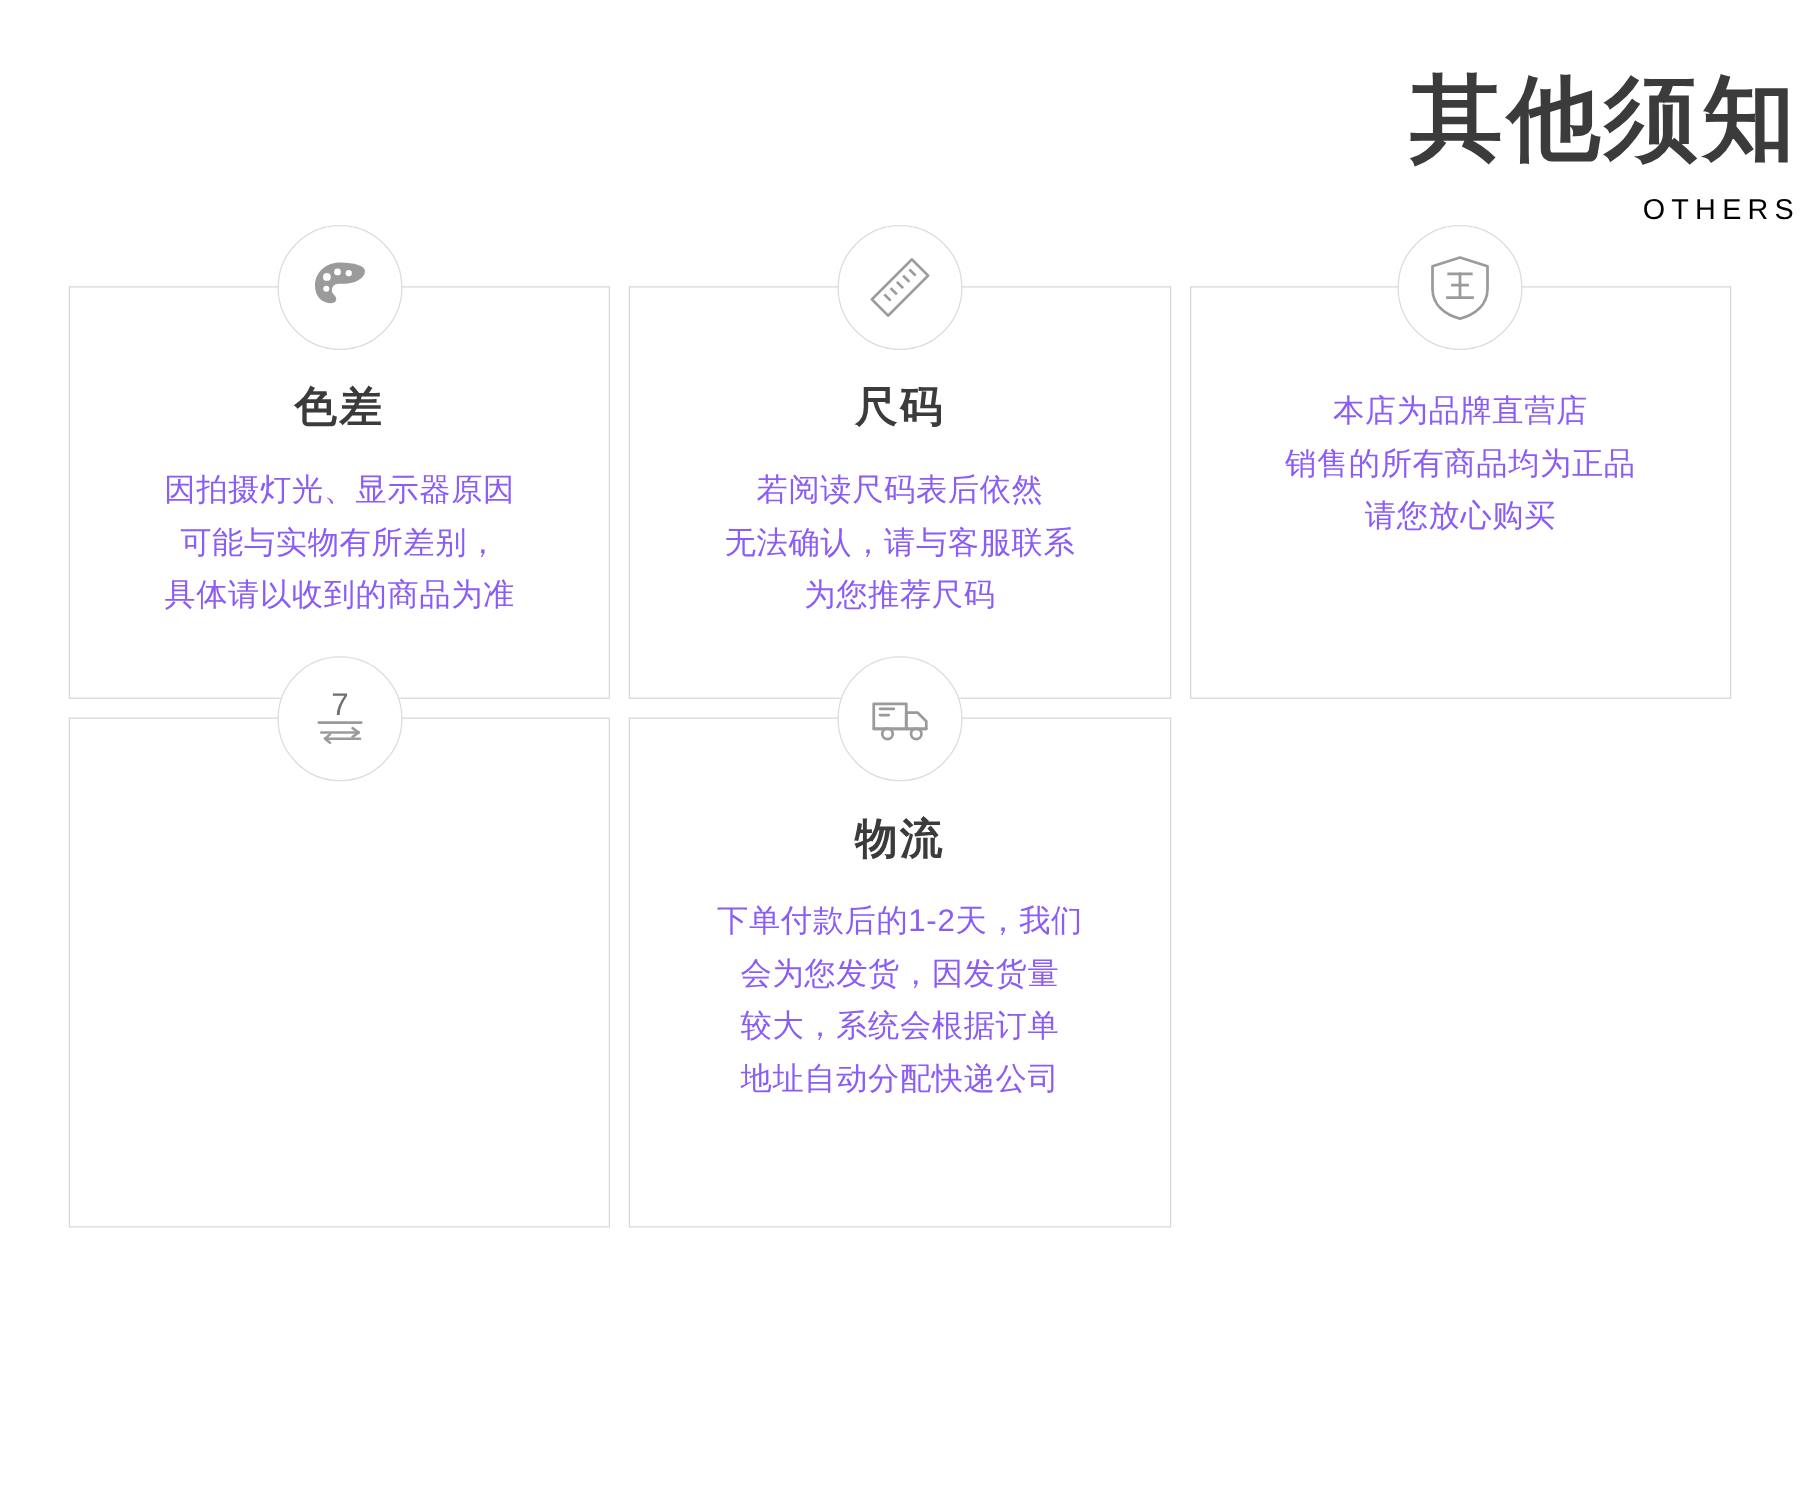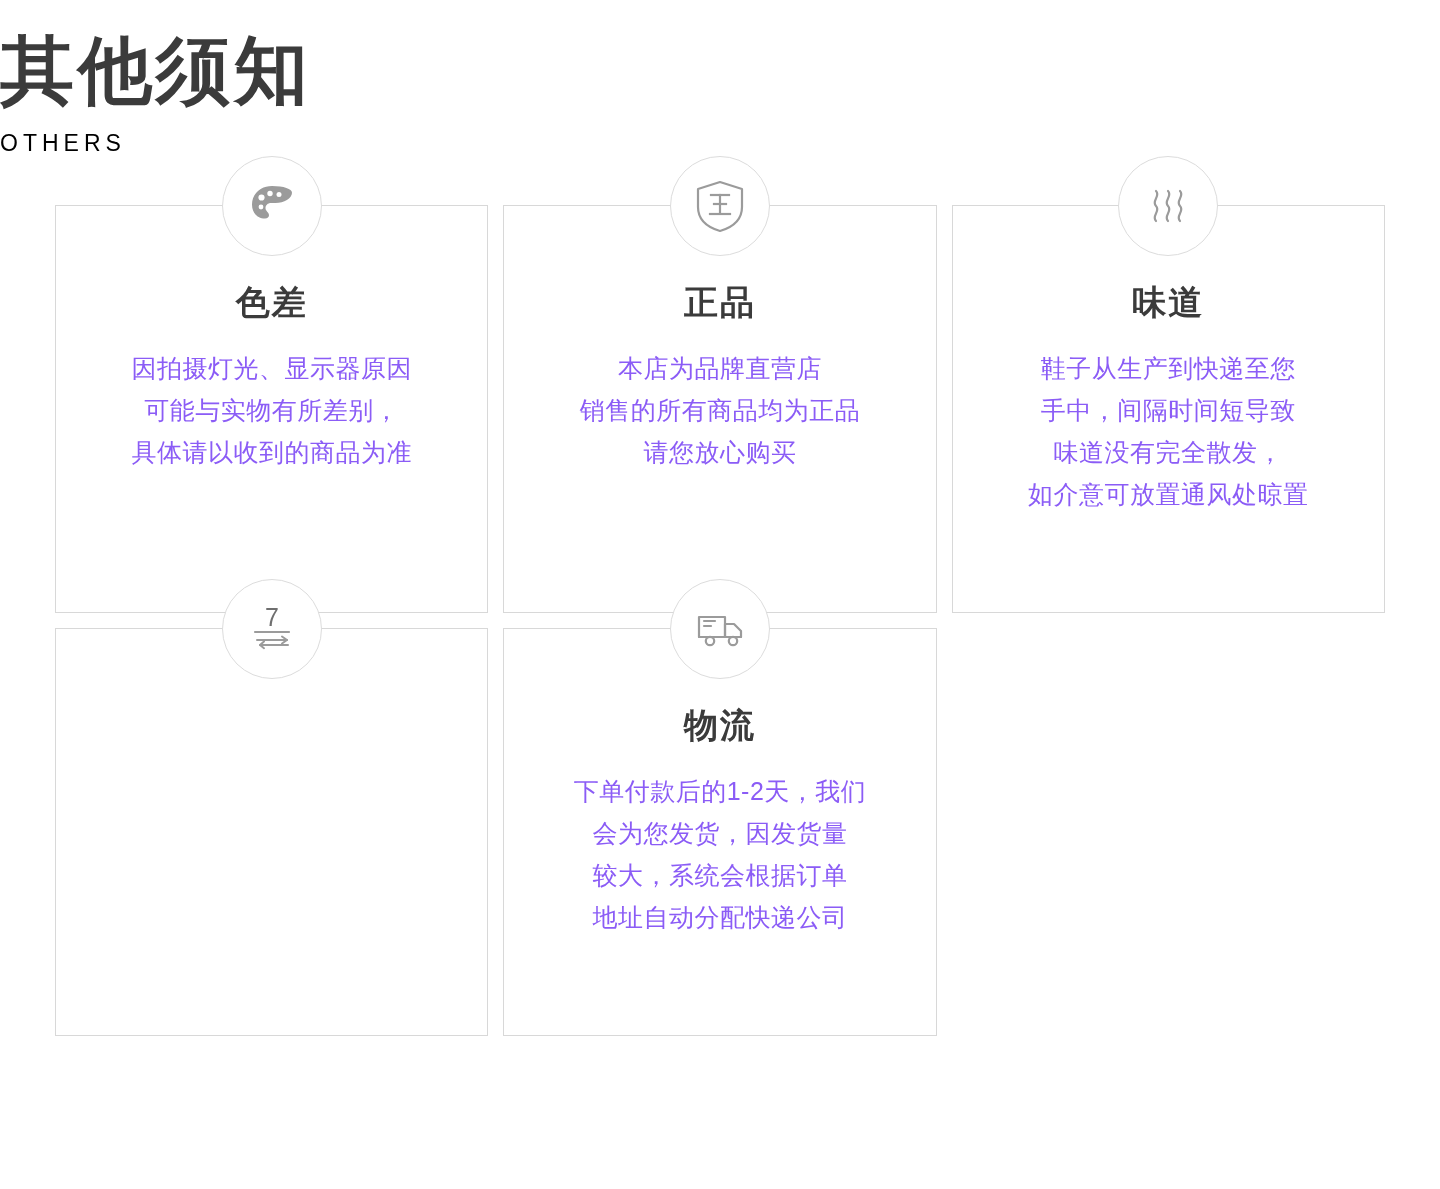--- a/index.html
+++ b/index.html
@@ -24,8 +24,8 @@
 
   
   .header {
-    text-align: left;
-    padding-top: 34px;
+    text-align: right;
+    padding-top: 58px;
   }
   .header-title {
     font-size: 74px;

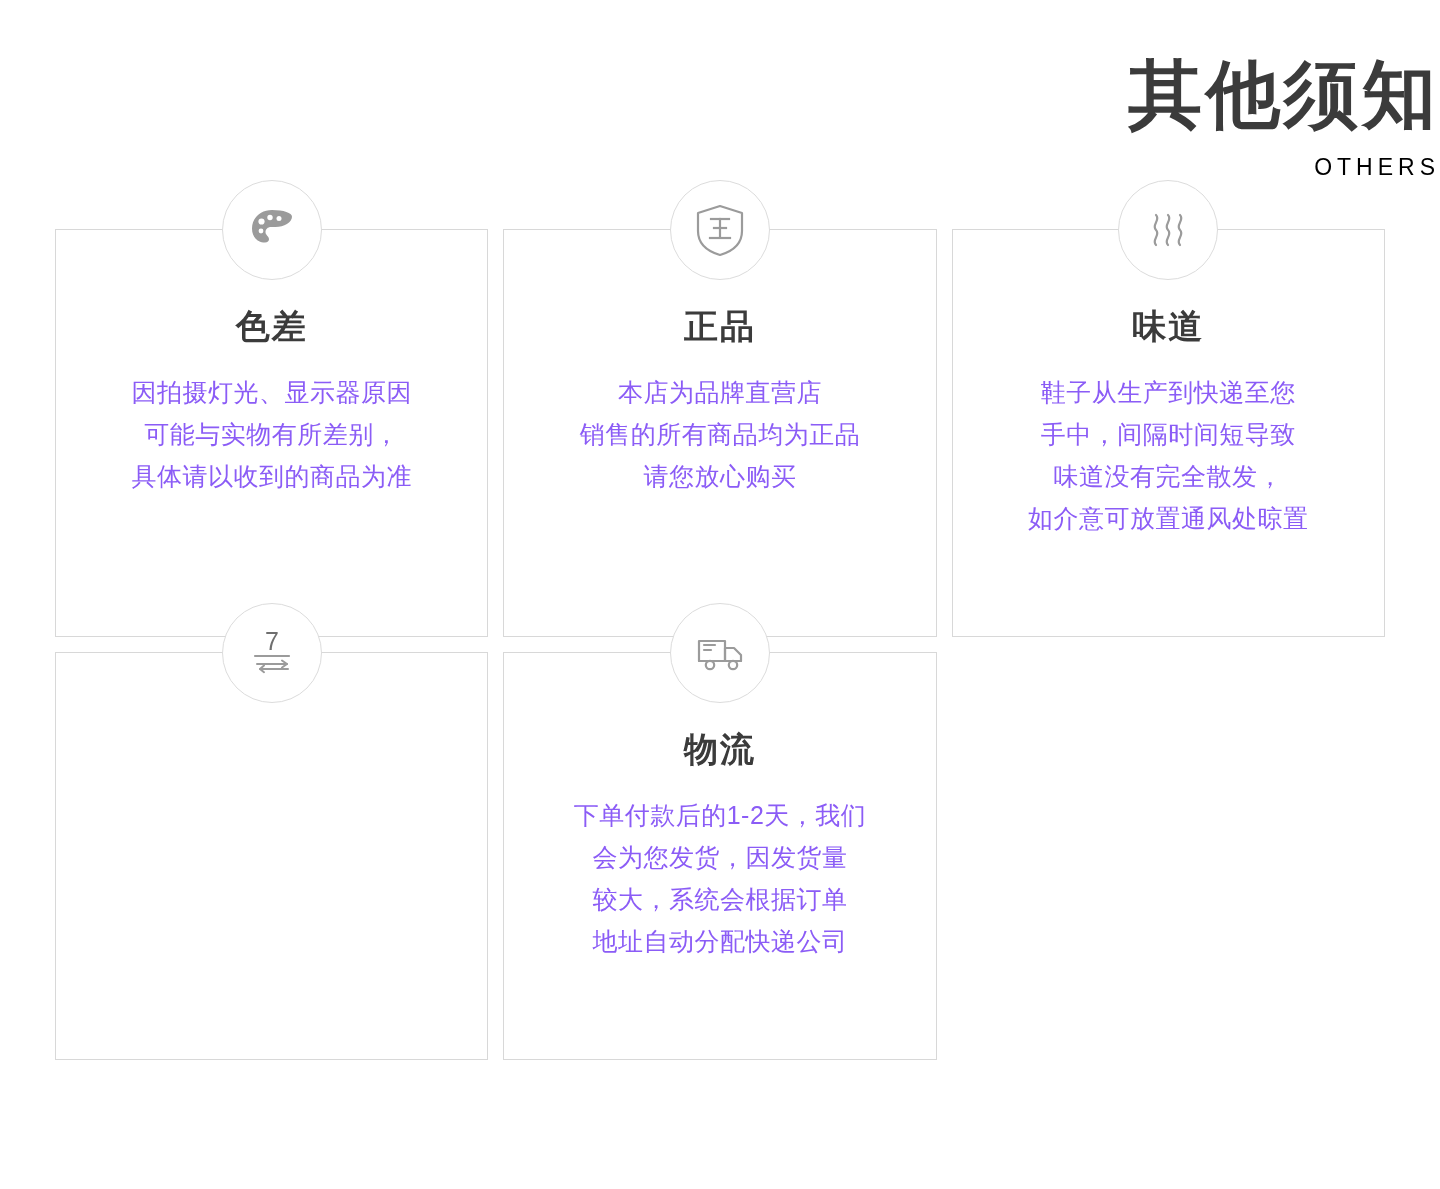--- a/index.html
+++ b/index.html
@@ -127,6 +127,24 @@
 具体请以收到的商品为准</div>
     </div>
 
+    <div class="card">
+      <div class="icon-badge">
+        <svg width="58" height="58" viewBox="0 0 58 58" aria-hidden="true">
+          <g stroke="#9b9b9b" stroke-width="2.2" fill="none" stroke-linejoin="round">
+            <path d="M38.5 6.5 L51.5 19.5 L19.5 51.5 L6.5 38.5 Z"></path>
+            <path d="M36.5 14.5 L41.5 19.5"></path>
+            <path d="M31.5 19.5 L36.5 24.5"></path>
+            <path d="M26.5 24.5 L31.5 29.5"></path>
+            <path d="M21.5 29.5 L26.5 34.5"></path>
+            <path d="M16.5 34.5 L21.5 39.5"></path>
+          </g>
+        </svg>
+      </div>
+      <div class="card-title">尺码</div>
+      <div class="card-body">若阅读尺码表后依然
+无法确认，请与客服联系
+为您推荐尺码</div>
+    </div>
 
     <div class="card">
       <div class="icon-badge">

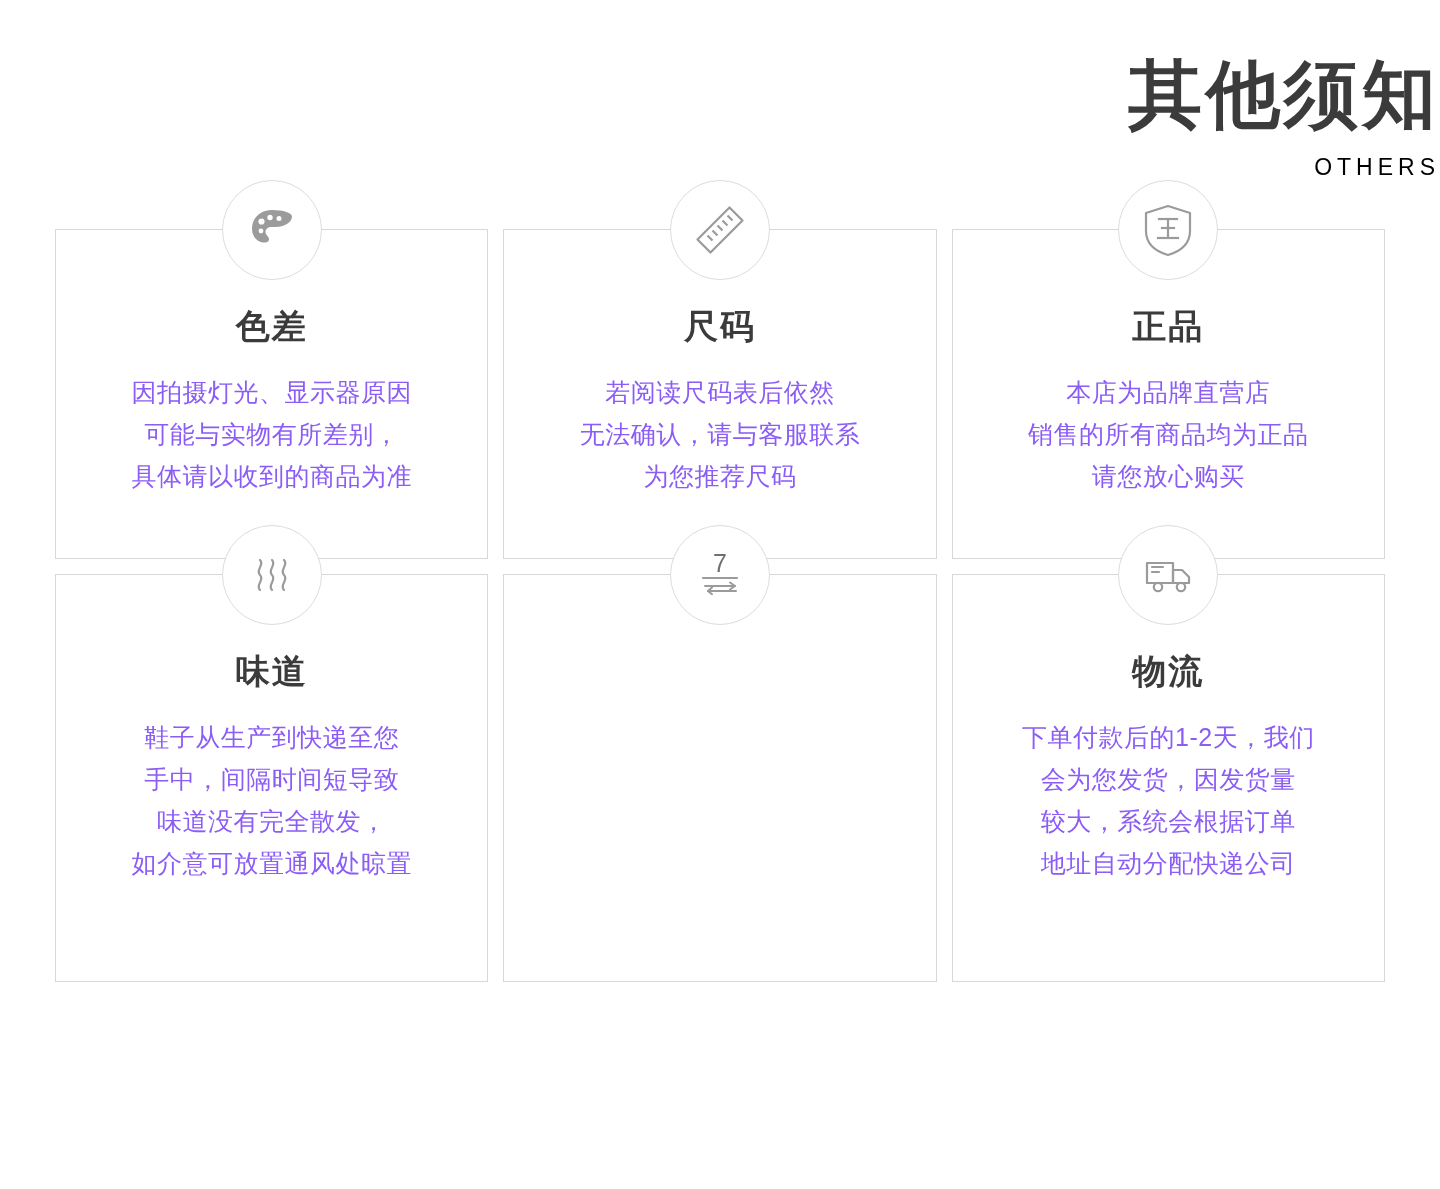--- a/index.html
+++ b/index.html
@@ -158,7 +158,6 @@
           </g>
         </svg>
       </div>
-      <div class="card-title">正品</div>
       <div class="card-body">本店为品牌直营店
 销售的所有商品均为正品
 请您放心购买</div>

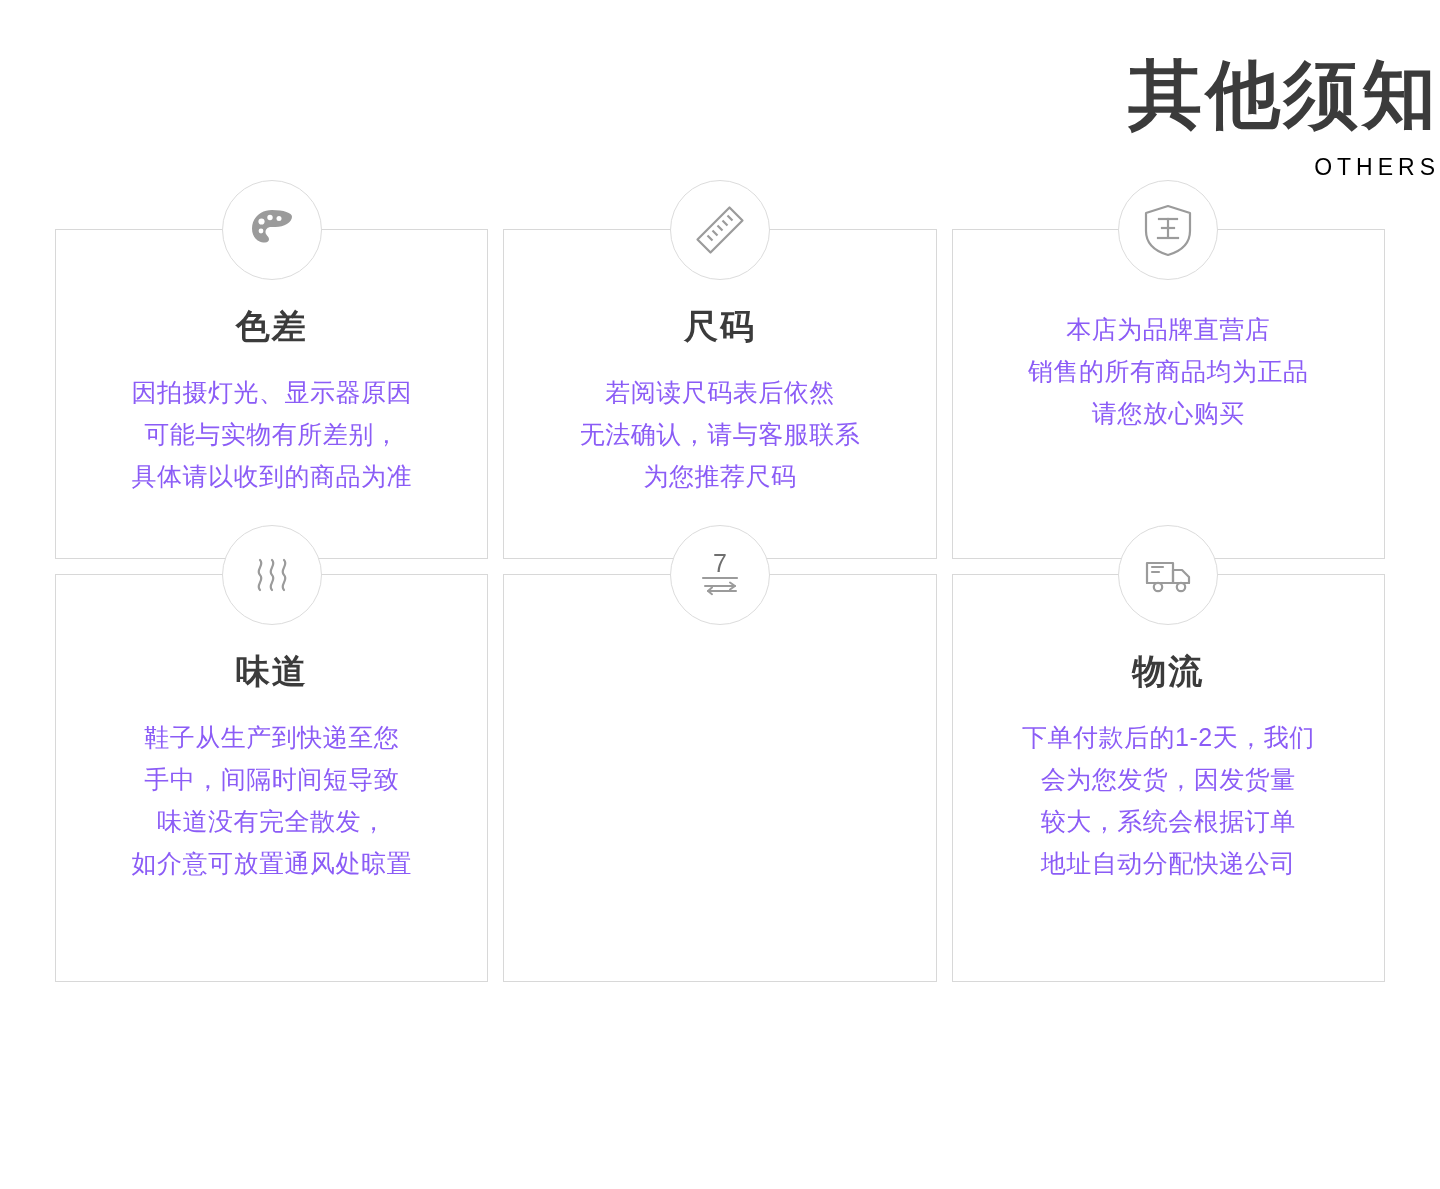--- a/index.html
+++ b/index.html
@@ -163,22 +163,6 @@
 请您放心购买</div>
     </div>
 
-    <div class="card tall">
-      <div class="icon-badge">
-        <svg width="54" height="54" viewBox="0 0 54 54" aria-hidden="true">
-          <g stroke="#9b9b9b" stroke-width="2.2" fill="none" stroke-linecap="round">
-            <path d="M15 12 C20 17 10 22 15 27 C20 32 10 37 15 42"></path>
-            <path d="M27 12 C32 17 22 22 27 27 C32 32 22 37 27 42"></path>
-            <path d="M39 12 C44 17 34 22 39 27 C44 32 34 37 39 42"></path>
-          </g>
-        </svg>
-      </div>
-      <div class="card-title">味道</div>
-      <div class="card-body">鞋子从生产到快递至您
-手中，间隔时间短导致
-味道没有完全散发，
-如介意可放置通风处晾置</div>
-    </div>
 
     <div class="card tall">
       <div class="icon-badge">

